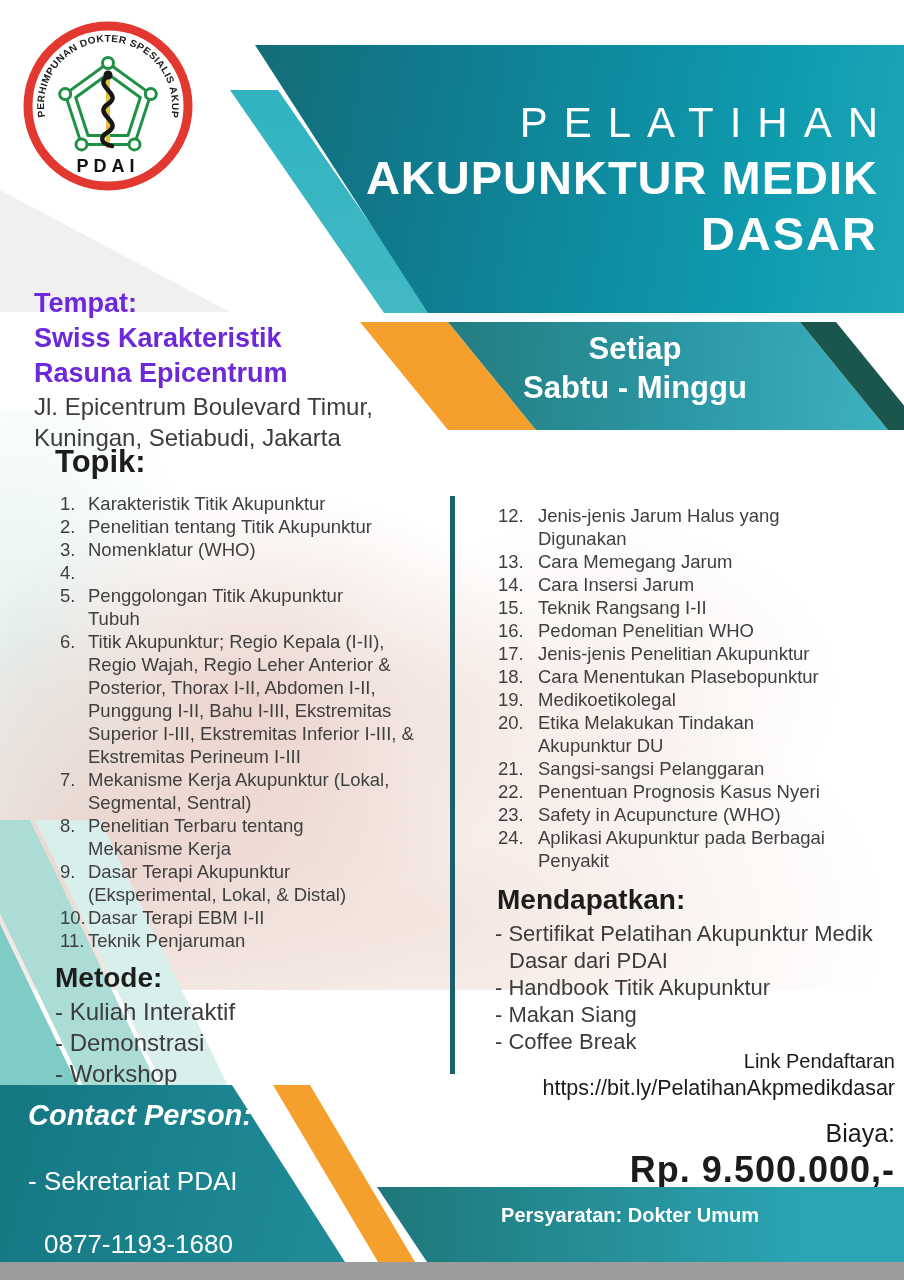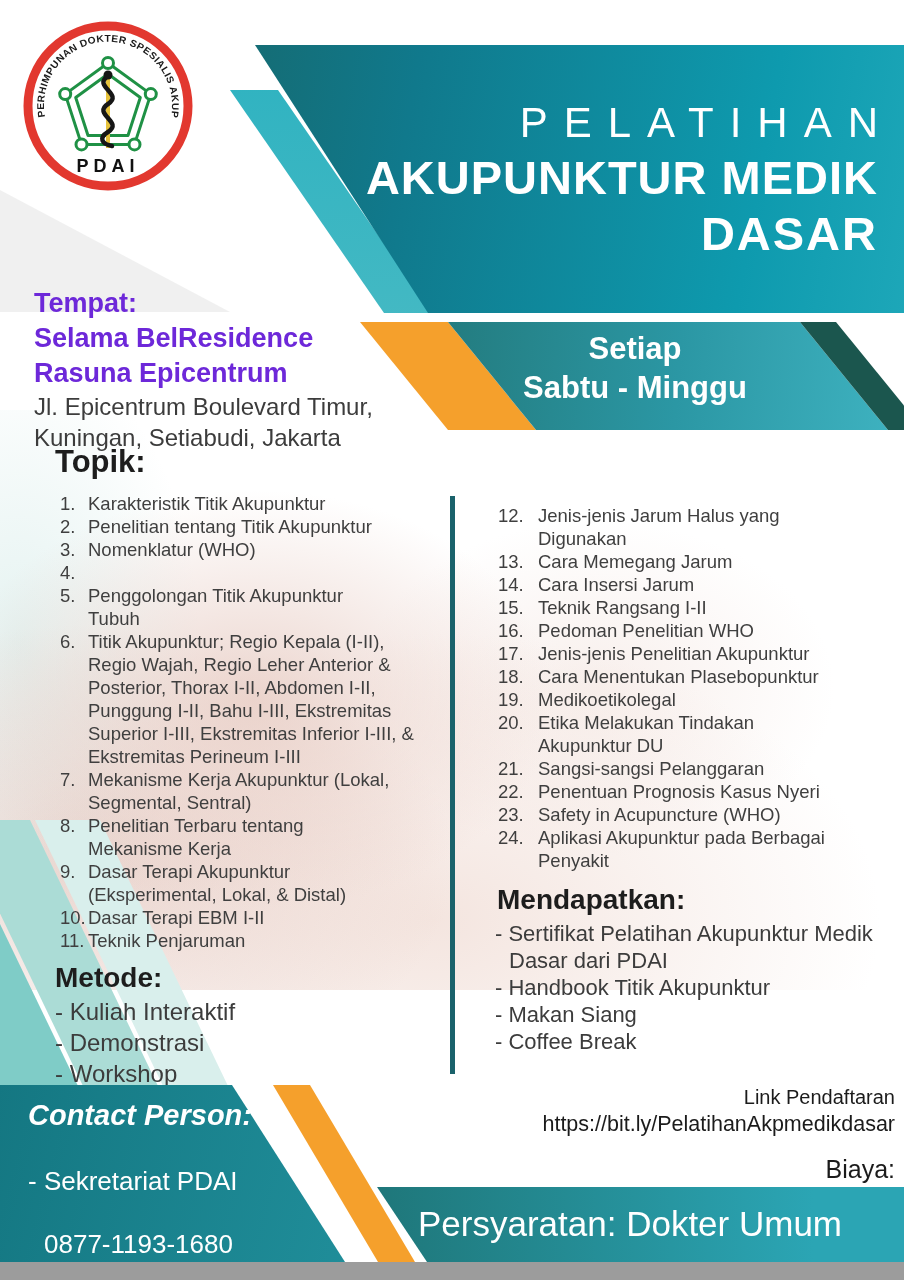--- a/index.html
+++ b/index.html
@@ -144,7 +144,7 @@
 
   <div class="abs venue">
     <div class="vb">Tempat:</div>
-    <div class="vb">Selama BelResidence</div>
+    <div class="vb">Swiss Karakteristik</div>
     <div class="vb">Rasuna Epicentrum</div>
     <div class="vr">Jl. Epicentrum Boulevard Timur,</div>
     <div class="vr">Kuningan, Setiabudi, Jakarta</div>

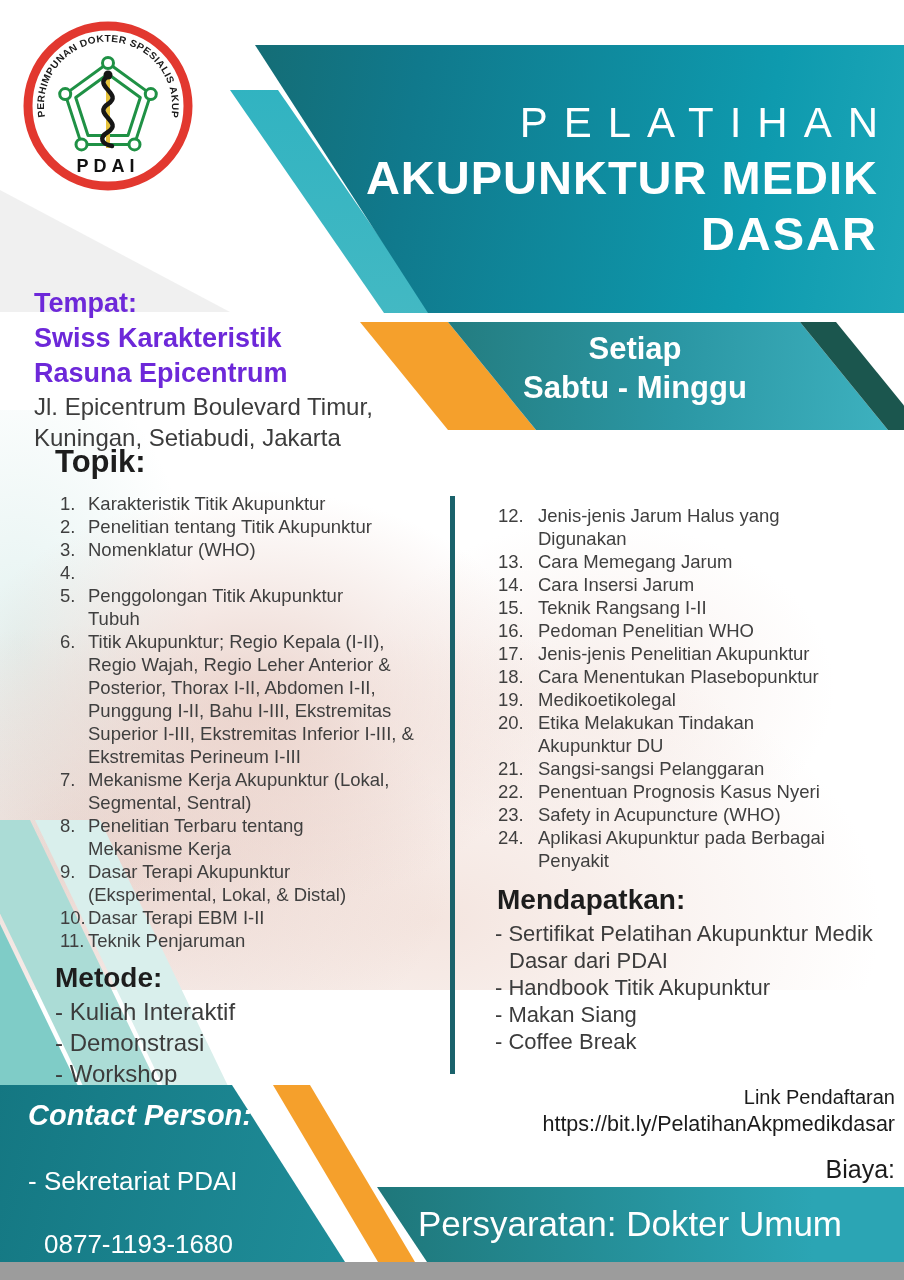--- a/index.html
+++ b/index.html
@@ -68,7 +68,7 @@
   .benefits .bi{font-size:22px;line-height:27px;color:#3c3c3c;white-space:pre-line;
     padding-left:14px;text-indent:-14px;}
   .reg{left:440px;top:1048px;width:455px;text-align:right;z-index:3;color:#1b1b1b;}
-  .reg .r1{font-size:20px;line-height:26px;margin-top:36px;}
+  .reg .r1{font-size:20px;line-height:26px;}
   .reg .r2{font-size:21.5px;line-height:28px;}
   .reg .r3{font-size:25px;font-weight:400;line-height:31px;margin-top:16px;}
   .reg .r4{font-size:36px;font-weight:700;line-height:42px;letter-spacing:1px;}

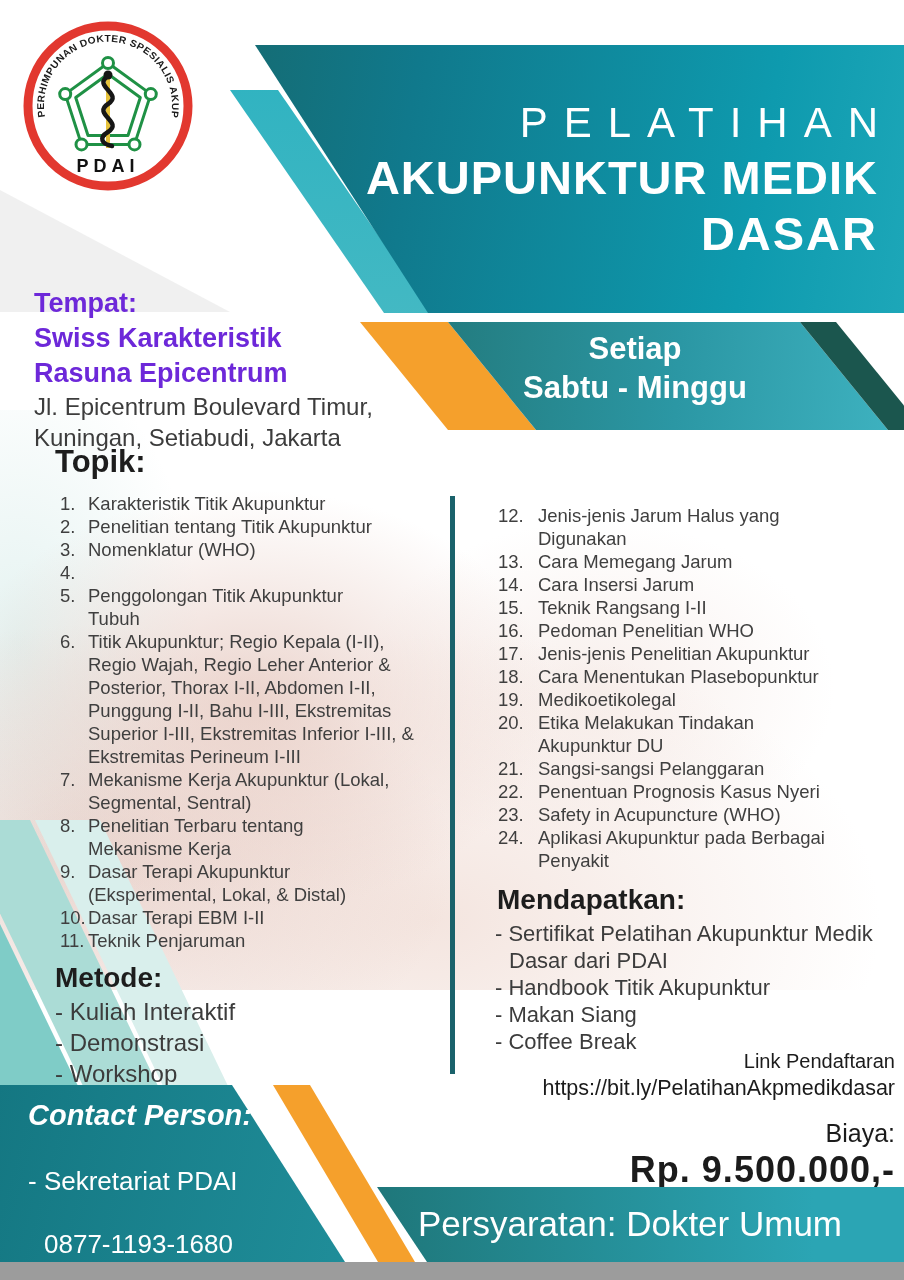--- a/index.html
+++ b/index.html
@@ -86,7 +86,7 @@
   .contact-text .cl{font-size:26px;line-height:32px;font-weight:400;margin-top:31px;}
   .contact-text .cp{padding-left:16px;}
   .persy-text{left:400px;top:1204px;width:460px;text-align:center;z-index:5;
-    color:#fff;font-size:35px;font-weight:400;}
+    color:#fff;font-size:20px;font-weight:700;}
   .footer-bar{left:0;top:1262px;width:904px;height:18px;background:#9c9c9c;z-index:6;}
   .logo{left:22px;top:20px;z-index:6;}
 </style>

